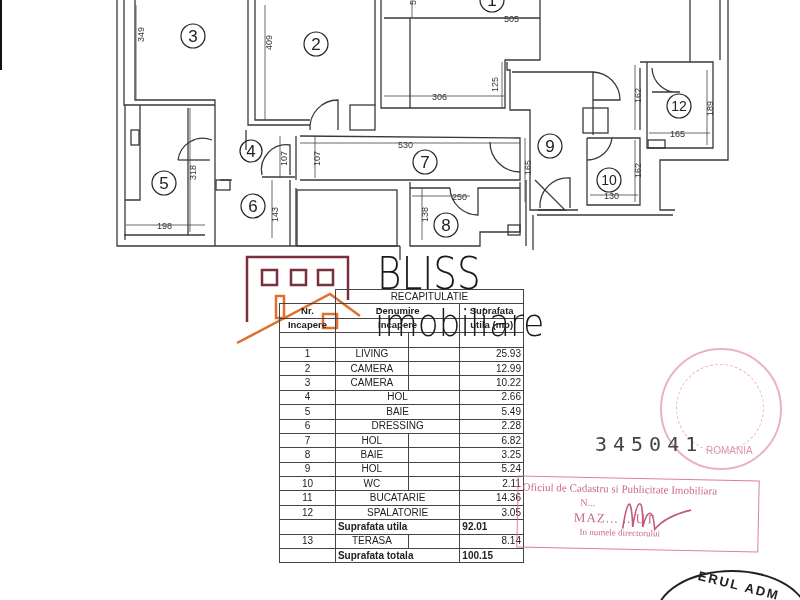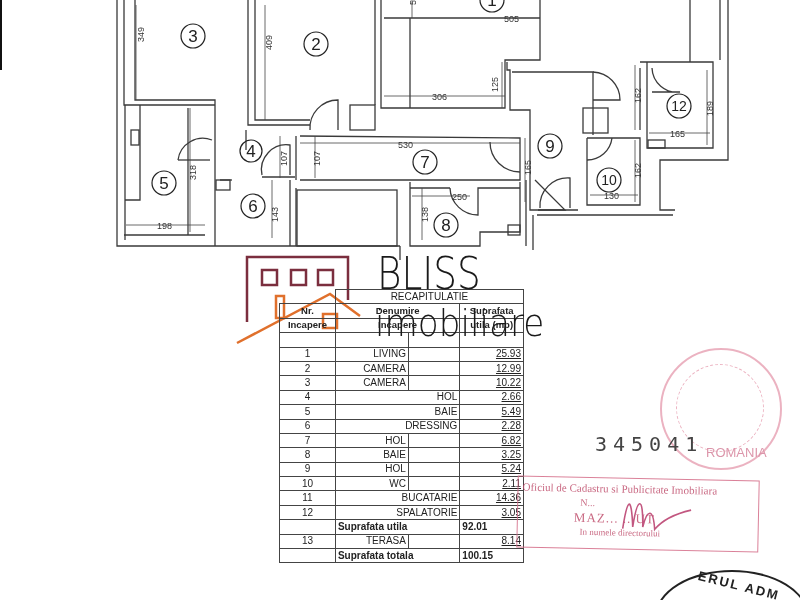--- a/index.html
+++ b/index.html
@@ -15,7 +15,7 @@
   #recap .title-row th { font-weight:normal; font-size:10px; text-align:center; border-top:1px solid #444; }
   #recap .hdr th { font-weight:bold; font-size:9.5px; text-align:center;margin-top:48px; }
   #recap td.nr { text-align:center; width:52px; }
-  #recap td.name { width:70px; text-align:right; }
+  #recap td.name { width:70px; text-align:center; }
   #recap td.blank { width:50px; }
   #recap td.val { text-align:right; width:60px;text-decoration:underline; }
   #recap td.total { font-weight:bold; }

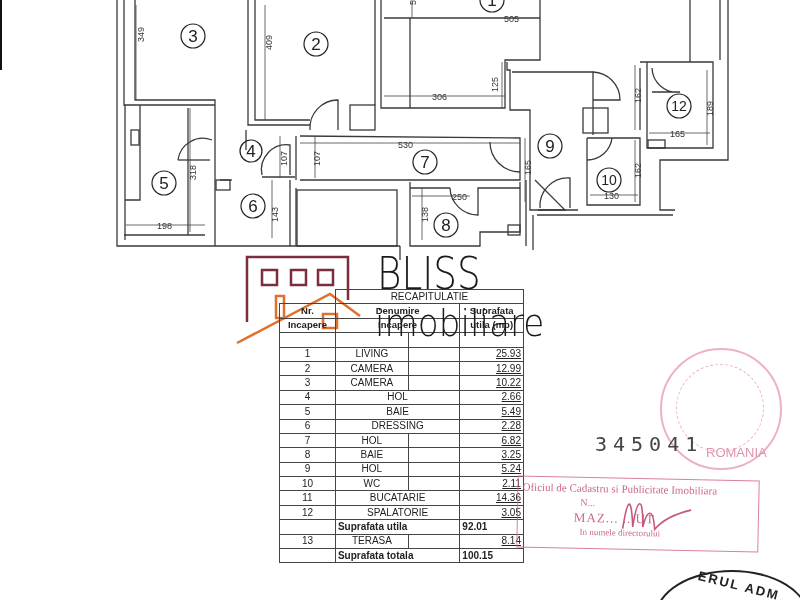--- a/index.html
+++ b/index.html
@@ -17,7 +17,7 @@
   #recap td.nr { text-align:center; width:52px; }
   #recap td.name { width:70px; text-align:center; }
   #recap td.blank { width:50px; }
-  #recap td.val { text-align:right; width:60px;text-decoration:underline; }
+  #recap td.val { text-align:right; width:60px; }
   #recap td.total { font-weight:bold; }
   #recap td.totalval { font-weight:bold; text-align:left; }
 

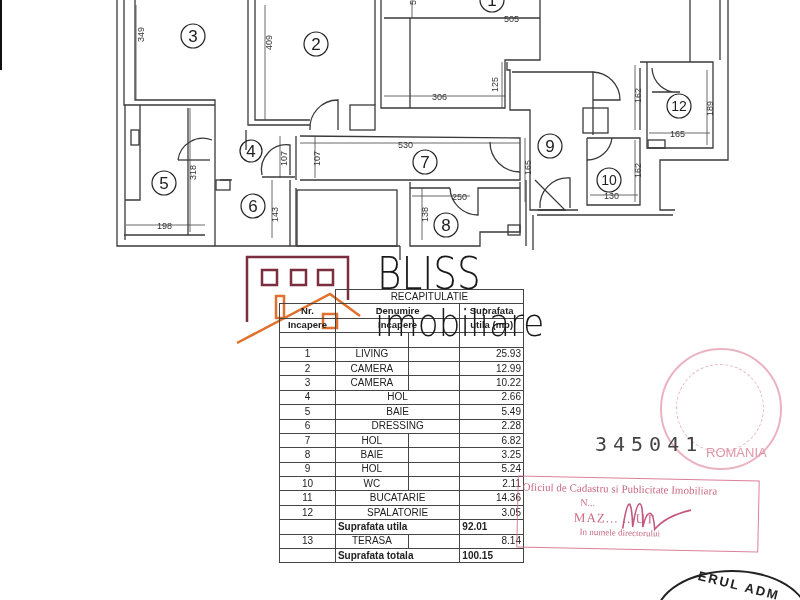--- a/index.html
+++ b/index.html
@@ -35,7 +35,7 @@
   #stamp-rect .l4 { position:absolute; left:62px; top:49px; font-size:9px; }
   #stamp-round { position:absolute; left:660px; top:348px; width:118px; height:118px; border-radius:50%; border:2px solid #e7a0b2; opacity:0.8; }
   #stamp-round .inner { position:absolute; left:14px; top:14px; width:86px; height:86px; border-radius:50%; border:1px dashed #e7a0b2; }
-  #stamp-round .label { position:absolute; left:44px; top:95px; font-size:13px; color:#d37b95; }
+  #stamp-round .label { position:absolute; left:44px; top:95px; font-size:10px; color:#d37b95; }
   #stamp-bottom { position:absolute; left:655px; top:570px; width:150px; height:90px; border-radius:50%; border:2px solid #222; }
   #stamp-bottom .txt { position:absolute; left:40px; top:6px; font-size:13px; font-weight:bold; color:#222; letter-spacing:2px; transform:rotate(14deg); }
 </style>

